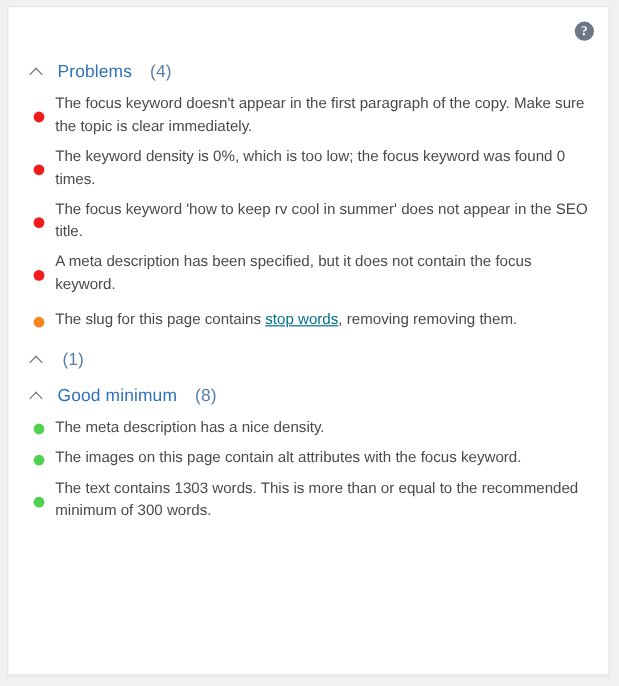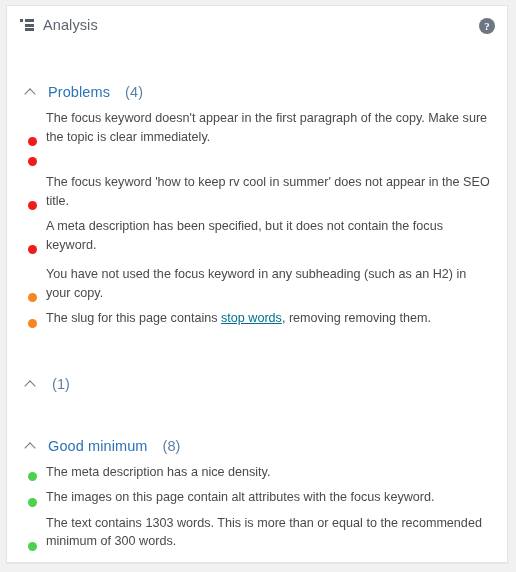--- a/index.html
+++ b/index.html
@@ -155,17 +155,6 @@
 <div class="card">
 
   <div class="card-header">
-    <div class="header-left">
-      <span class="list-icon">
-        <i class="r0"></i>
-          <i class="r0"></i>
-        <i class="r1"></i>
-          <i class="r1"></i>
-        <i class="r2"></i>
-          <i class="r2"></i>
-      </span>
-      <span class="header-title">Analysis</span>
-    </div>
     <span class="help-icon">?</span>
   </div>
 

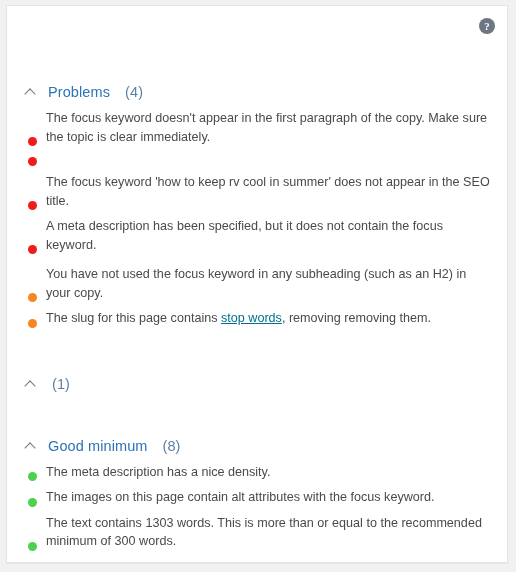--- a/index.html
+++ b/index.html
@@ -87,7 +87,6 @@
     padding: 8px 0 6px 2px;
     cursor: pointer;
     user-select: none;
-    margin-top: 32px;
   }
   .chevron {
     width: 12px;

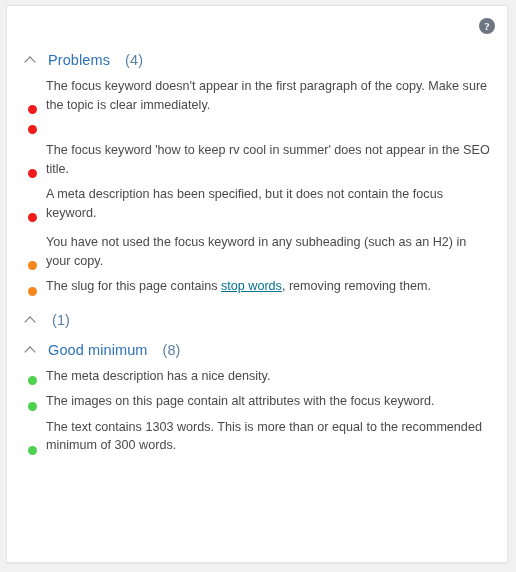--- a/index.html
+++ b/index.html
@@ -123,7 +123,7 @@
   }
   ul.items li {
     display: flex;
-    align-items: flex-end;
+    align-items: center;
     padding: 3px 0 4px 0;
   }
   .bullet {

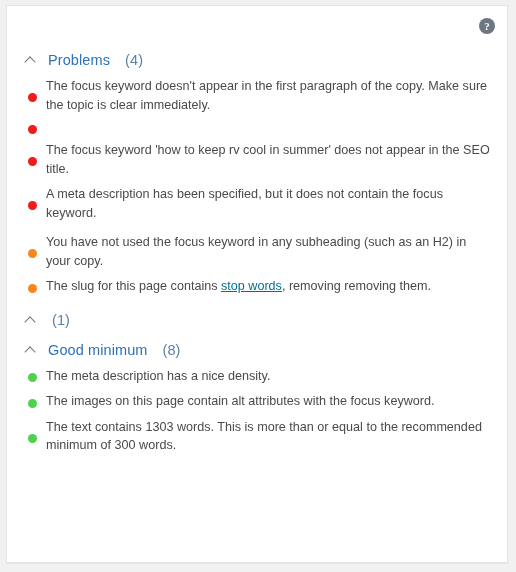--- a/index.html
+++ b/index.html
@@ -171,6 +171,7 @@
           </li>
           <li>
             <span class="bullet red"></span>
+            <span class="item-text">The keyword density is 0%, which is too low; the focus keyword was found 0 times.</span>
           </li>
           <li>
             <span class="bullet red"></span>

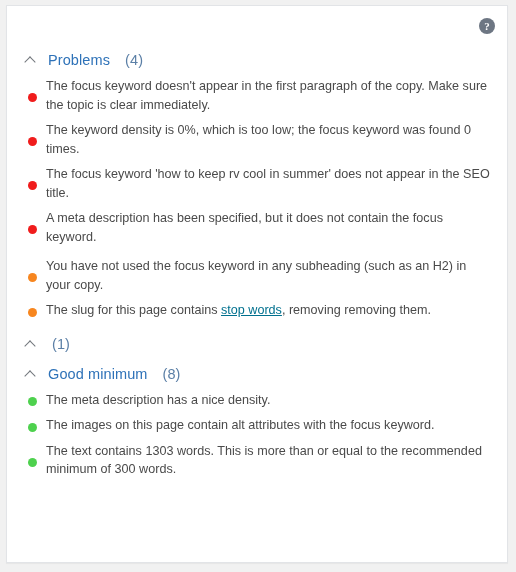--- a/index.html
+++ b/index.html
@@ -187,10 +187,6 @@
         <ul class="items">
           <li>
             <span class="bullet orange"></span>
-            <span class="item-text">You have not used the focus keyword in any subheading (such as an H2) in your copy.</span>
-          </li>
-          <li>
-            <span class="bullet orange"></span>
             <span class="item-text"><span>The slug for this page contains </span><a href="#">stop words</a><span>, removing removing them.</span></span>
           </li>
         </ul>

